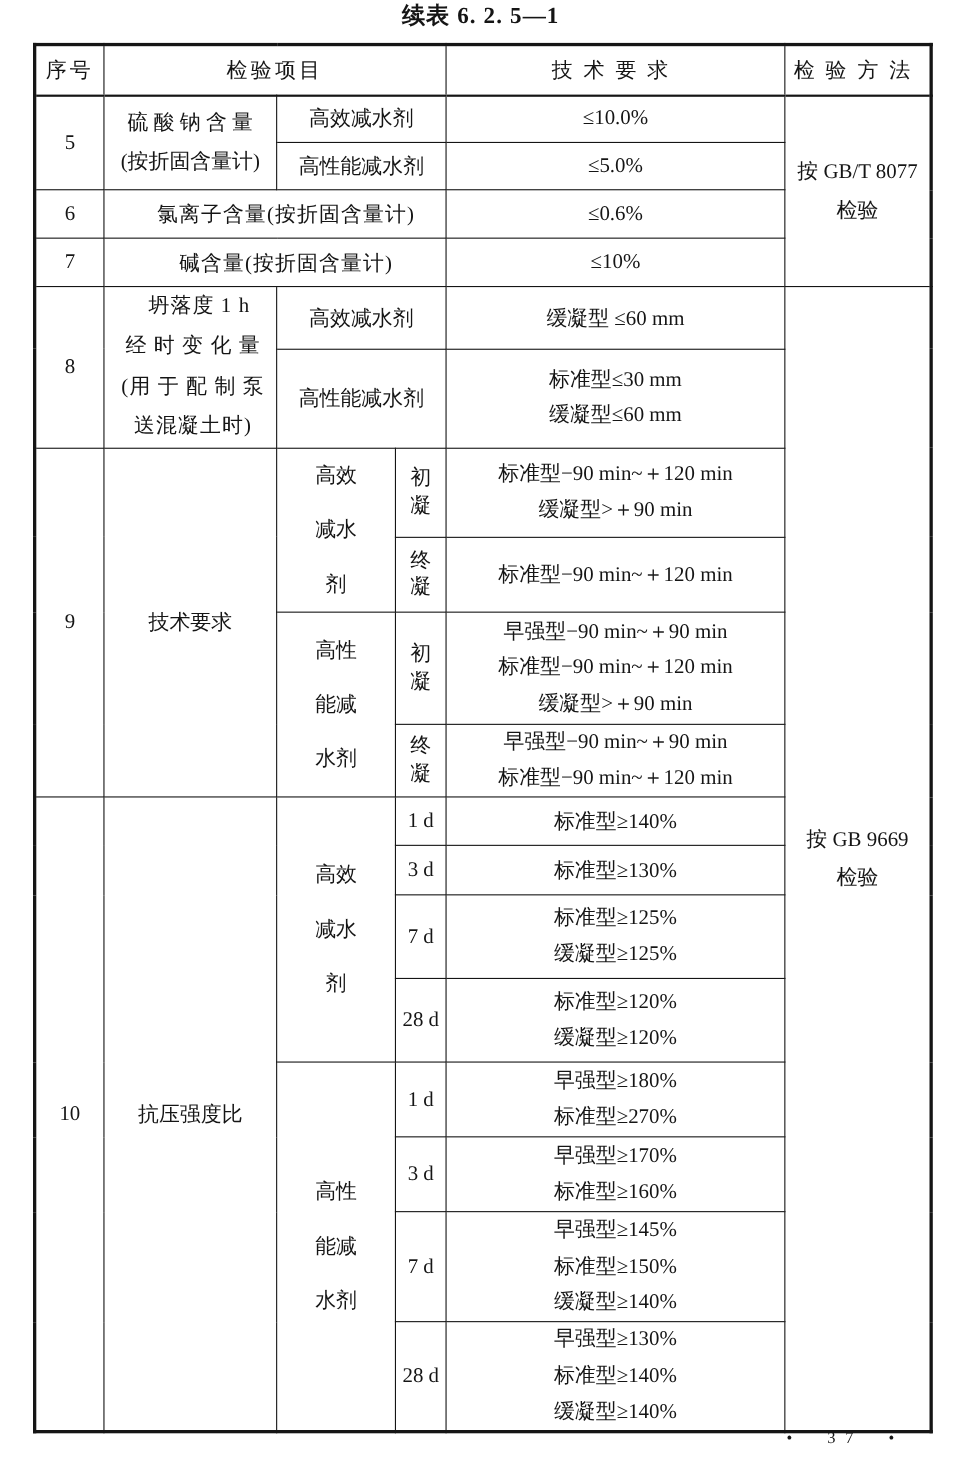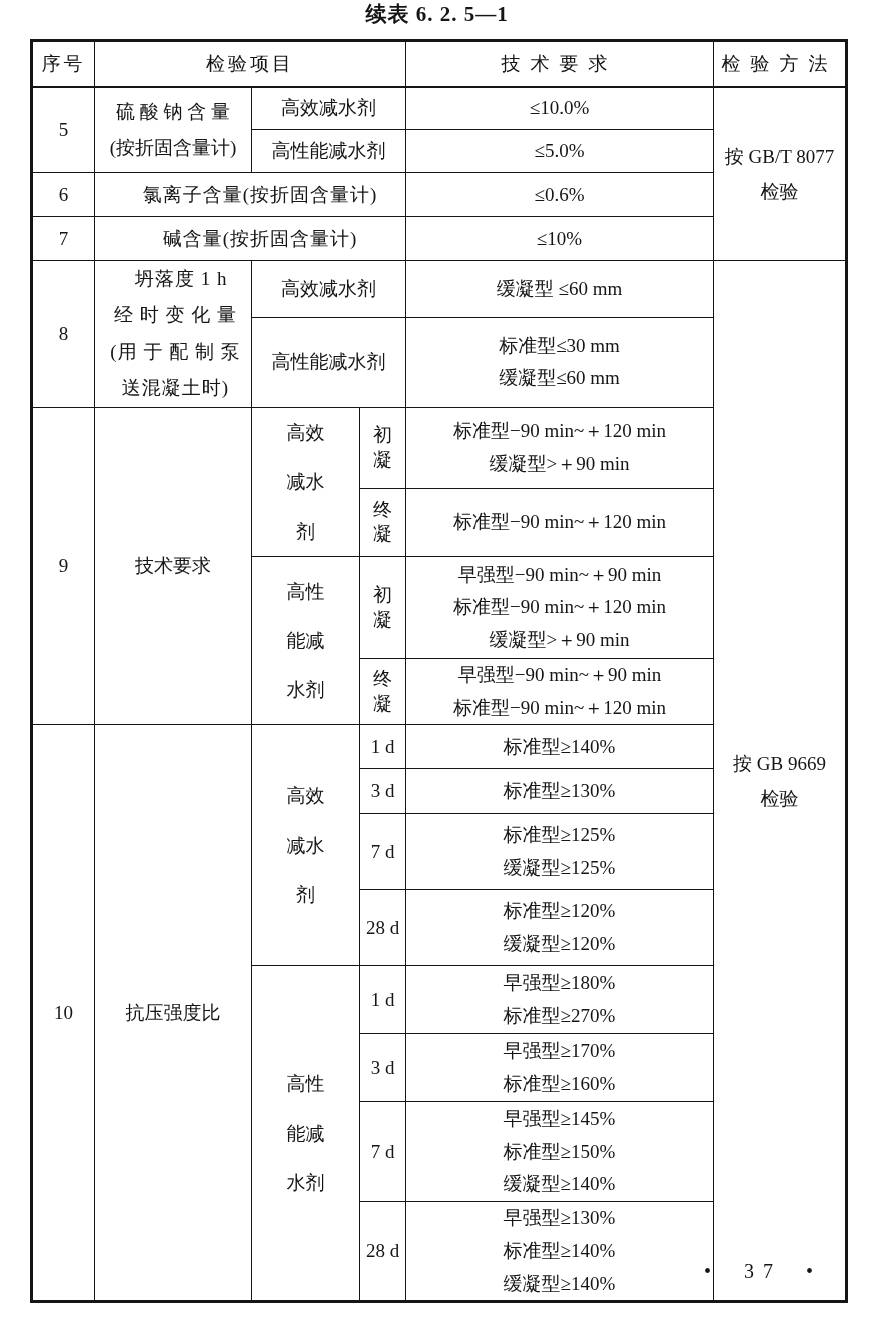--- a/index.html
+++ b/index.html
@@ -48,8 +48,8 @@
   .page-number {
     position: absolute;
     right: 52px;
-    top: 1260px;
-    font-size: 20px;
+    top: 1300px;
+    font-size: 15px;
     letter-spacing: 9px;
     word-spacing: 10px;
   }

